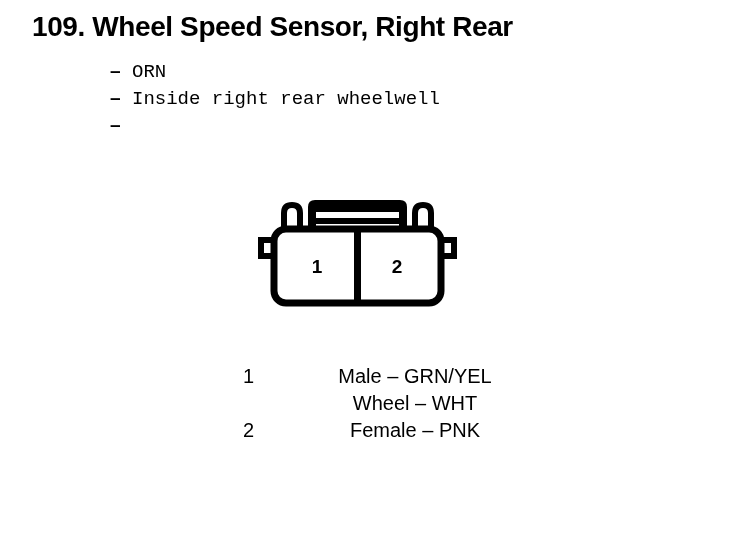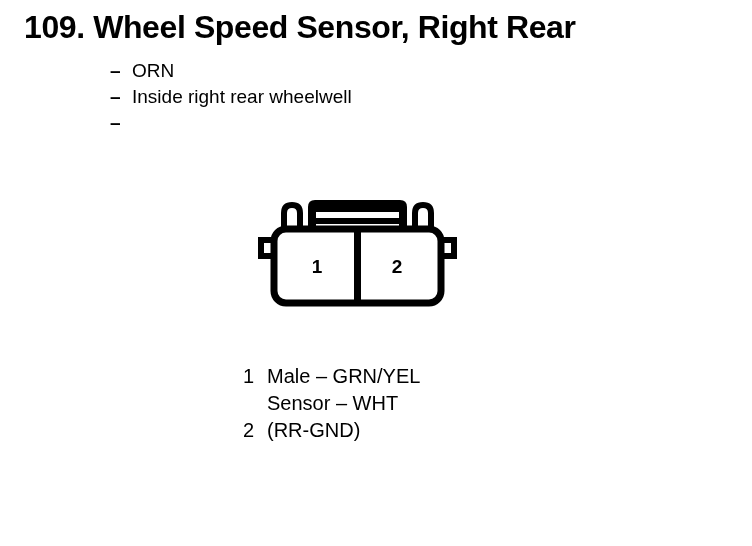--- a/index.html
+++ b/index.html
@@ -20,9 +20,9 @@
   
   .page-title {
     position: absolute;
-    left: 24px;
+    left: 32px;
     top: 8px;
-    font-size: 32px;
+    font-size: 28px;
     font-weight: bold;
     letter-spacing: -0.4px;
     white-space: nowrap;

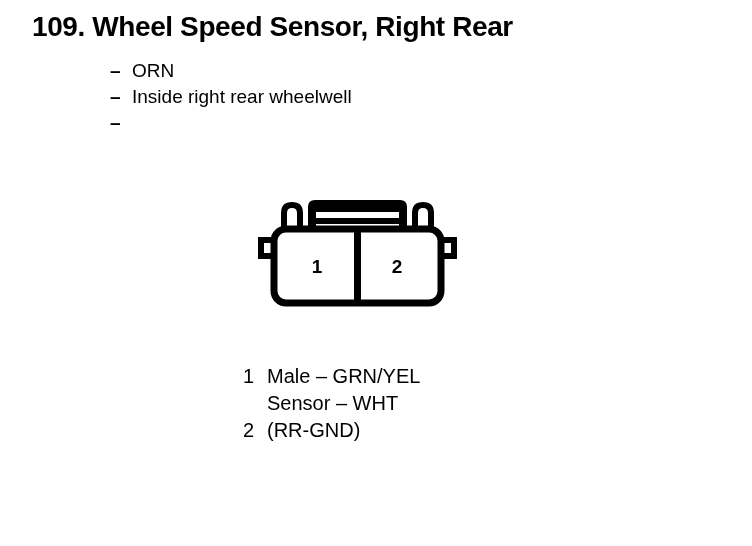--- a/index.html
+++ b/index.html
@@ -50,6 +50,7 @@
   }
   .bullet-text {
     flex: 0 1 auto;
+    font-family: Liberation Mono, monospace;
   }
 
   

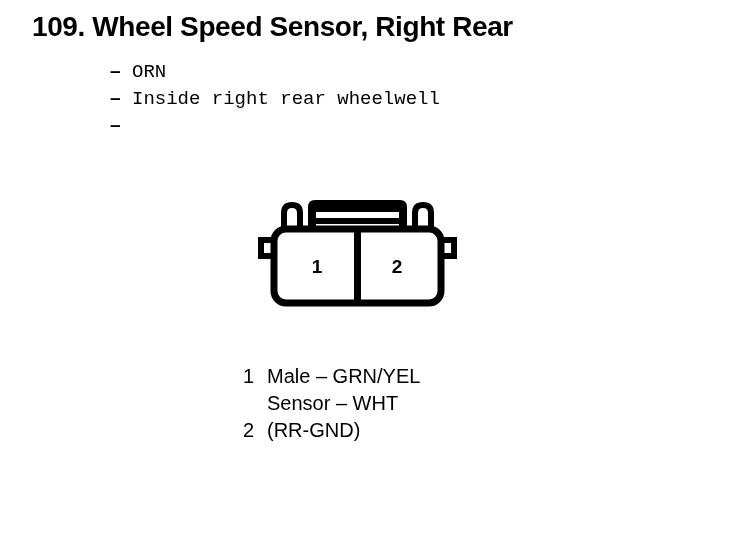--- a/index.html
+++ b/index.html
@@ -98,6 +98,7 @@
     font-size: 20px;
     line-height: 27px;
     white-space: nowrap;
+    text-align: center;
   }
 </style>
 </head>

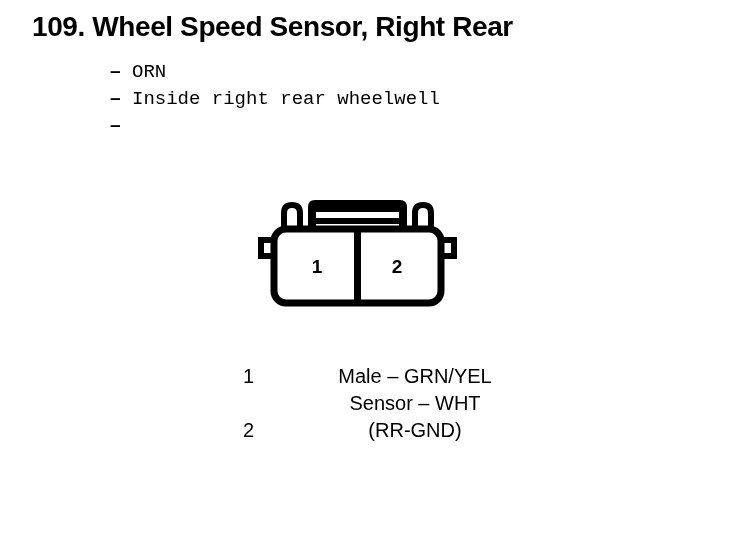--- a/index.html
+++ b/index.html
@@ -157,7 +157,7 @@
     <div class="pin-index">1</div>
     <div class="pin-lines">
       <div class="pin-line">Male – GRN/YEL</div>
-      <div class="pin-line">Sensor – WHT</div>
+      <div class="pin-line">Wheel – WHT</div>
     </div>
   </div>
 

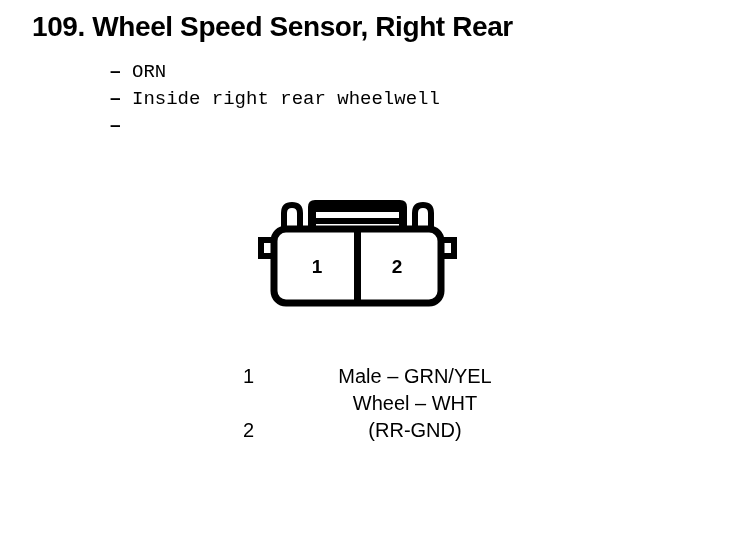--- a/index.html
+++ b/index.html
@@ -164,6 +164,7 @@
   <div class="pin-block">
     <div class="pin-index">2</div>
     <div class="pin-lines">
+      <div class="pin-line">Female – PNK</div>
       <div class="pin-line">(RR-GND)</div>
     </div>
   </div>

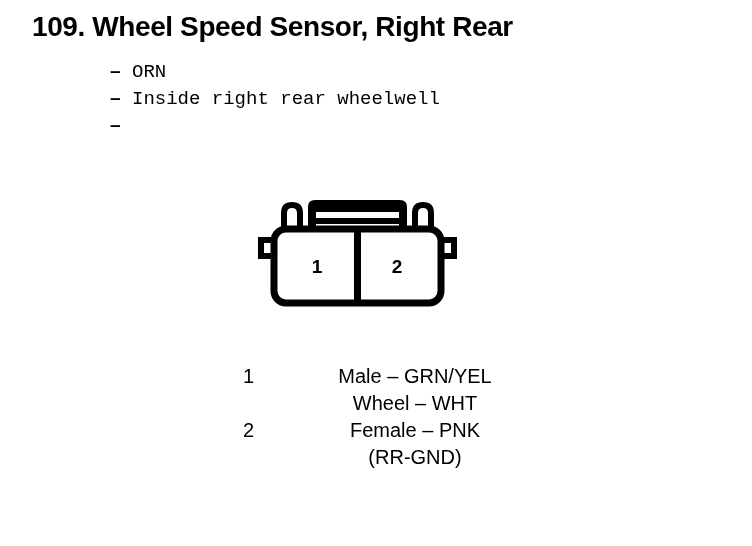--- a/index.html
+++ b/index.html
@@ -165,7 +165,6 @@
     <div class="pin-index">2</div>
     <div class="pin-lines">
       <div class="pin-line">Female – PNK</div>
-      <div class="pin-line">(RR-GND)</div>
     </div>
   </div>
 

